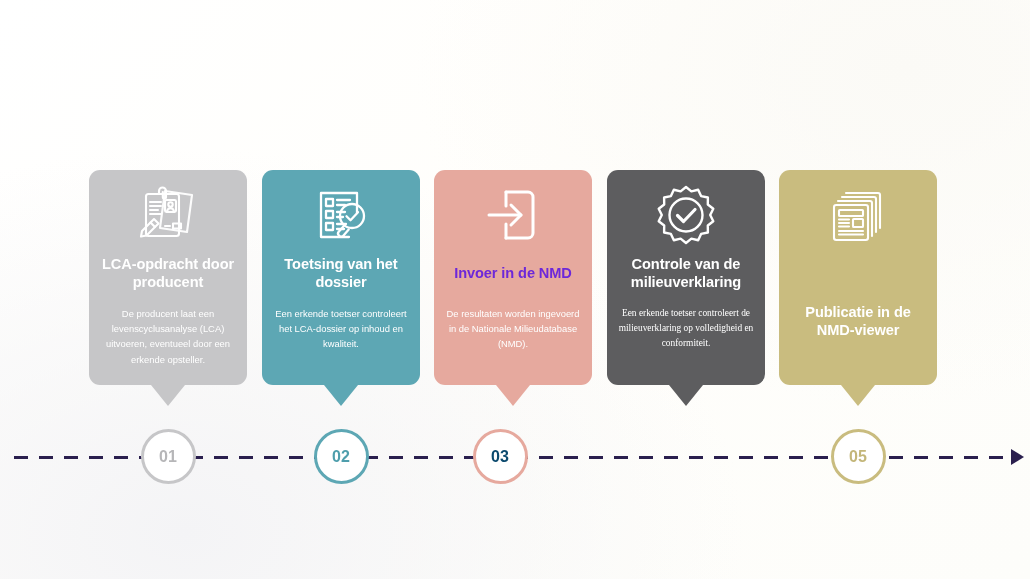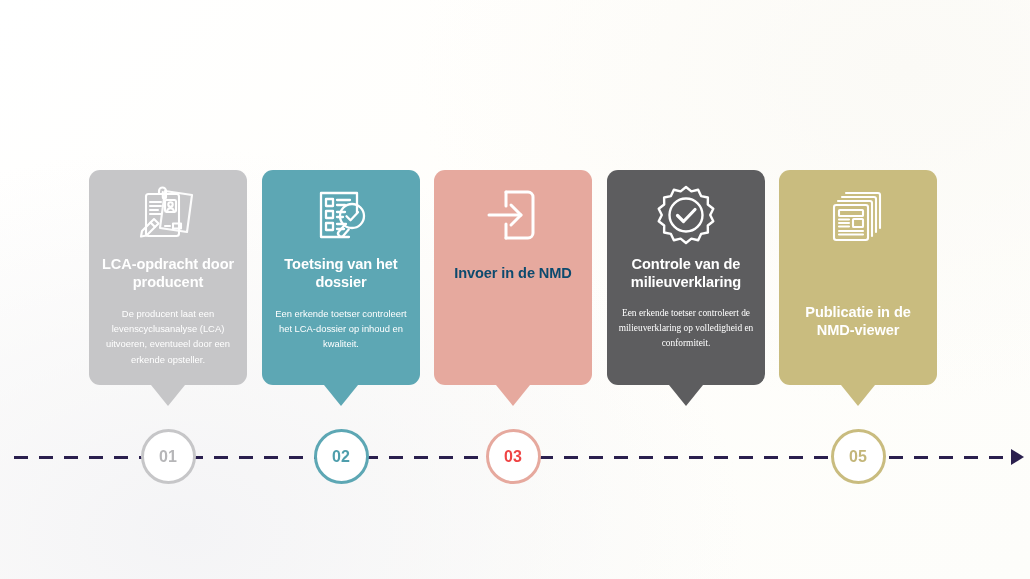--- a/index.html
+++ b/index.html
@@ -159,7 +159,7 @@
         <path d="M27 21 L37 31 L27 41"></path>
       </svg>
     </div>
-    <div class="c-title" style="color: #0c4a6e;">Invoer in de NMD</div>
+    <div class="c-title" style="color: #6d28d9;">Invoer in de NMD</div>
   </div>
 
   <div class="card" id="card3" style="left: 607px; background: rgb(93, 93, 95); color: rgb(93, 93, 95);">

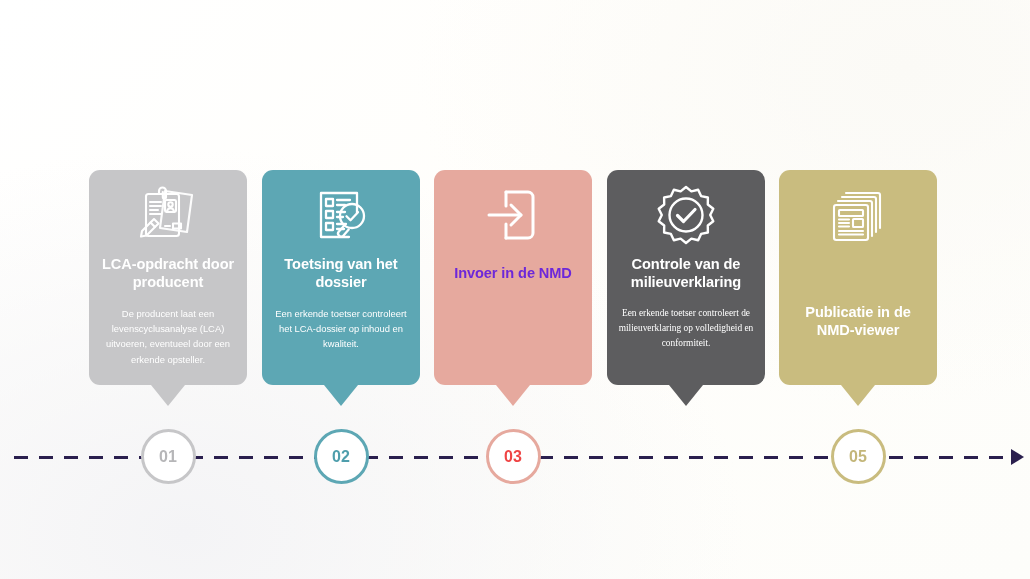--- a/index.html
+++ b/index.html
@@ -160,6 +160,7 @@
       </svg>
     </div>
     <div class="c-title" style="color: #6d28d9;">Invoer in de NMD</div>
+    <div class="c-body" style="color: rgb(255, 255, 255);">De resultaten worden ingevoerd in de Nationale Milieudatabase (NMD).</div>
   </div>
 
   <div class="card" id="card3" style="left: 607px; background: rgb(93, 93, 95); color: rgb(93, 93, 95);">

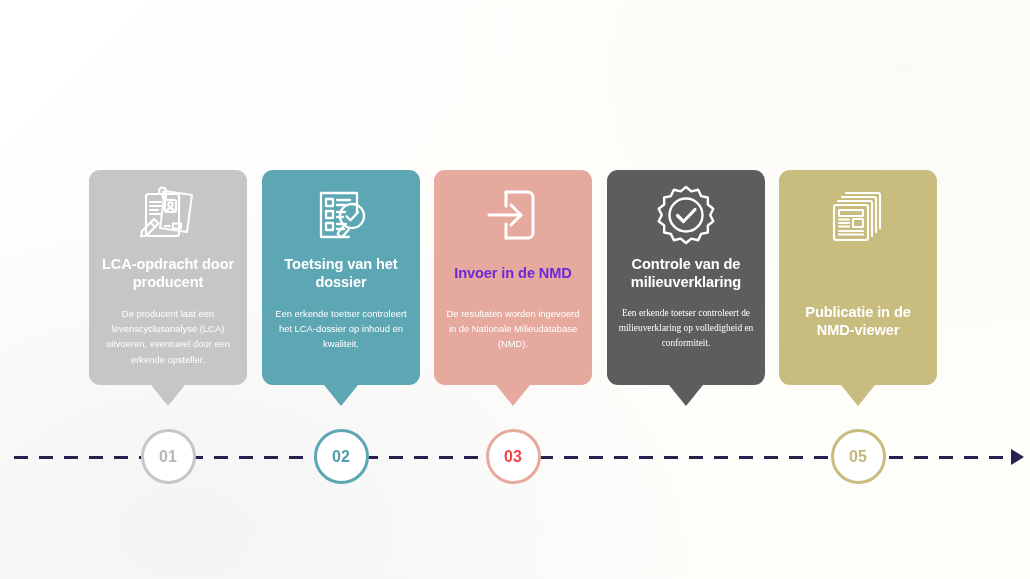--- a/index.html
+++ b/index.html
@@ -199,7 +199,7 @@
   <div class="node" id="node1" style="left: 341px; border-color: rgb(93, 167, 180); color: rgb(78, 158, 172);">
     <span>02</span>
   </div>
-  <div class="node" id="node2" style="left: 513px; border-color: rgb(230, 169, 158); color: #ef4444;">
+  <div class="node" id="node2" style="left: 500px; border-color: rgb(230, 169, 158); color: #0c4a6e;">
     <span>03</span>
   </div>
   <div class="node" id="node4" style="left: 858px; border-color: rgb(201, 188, 127); color: rgb(195, 182, 121);">

